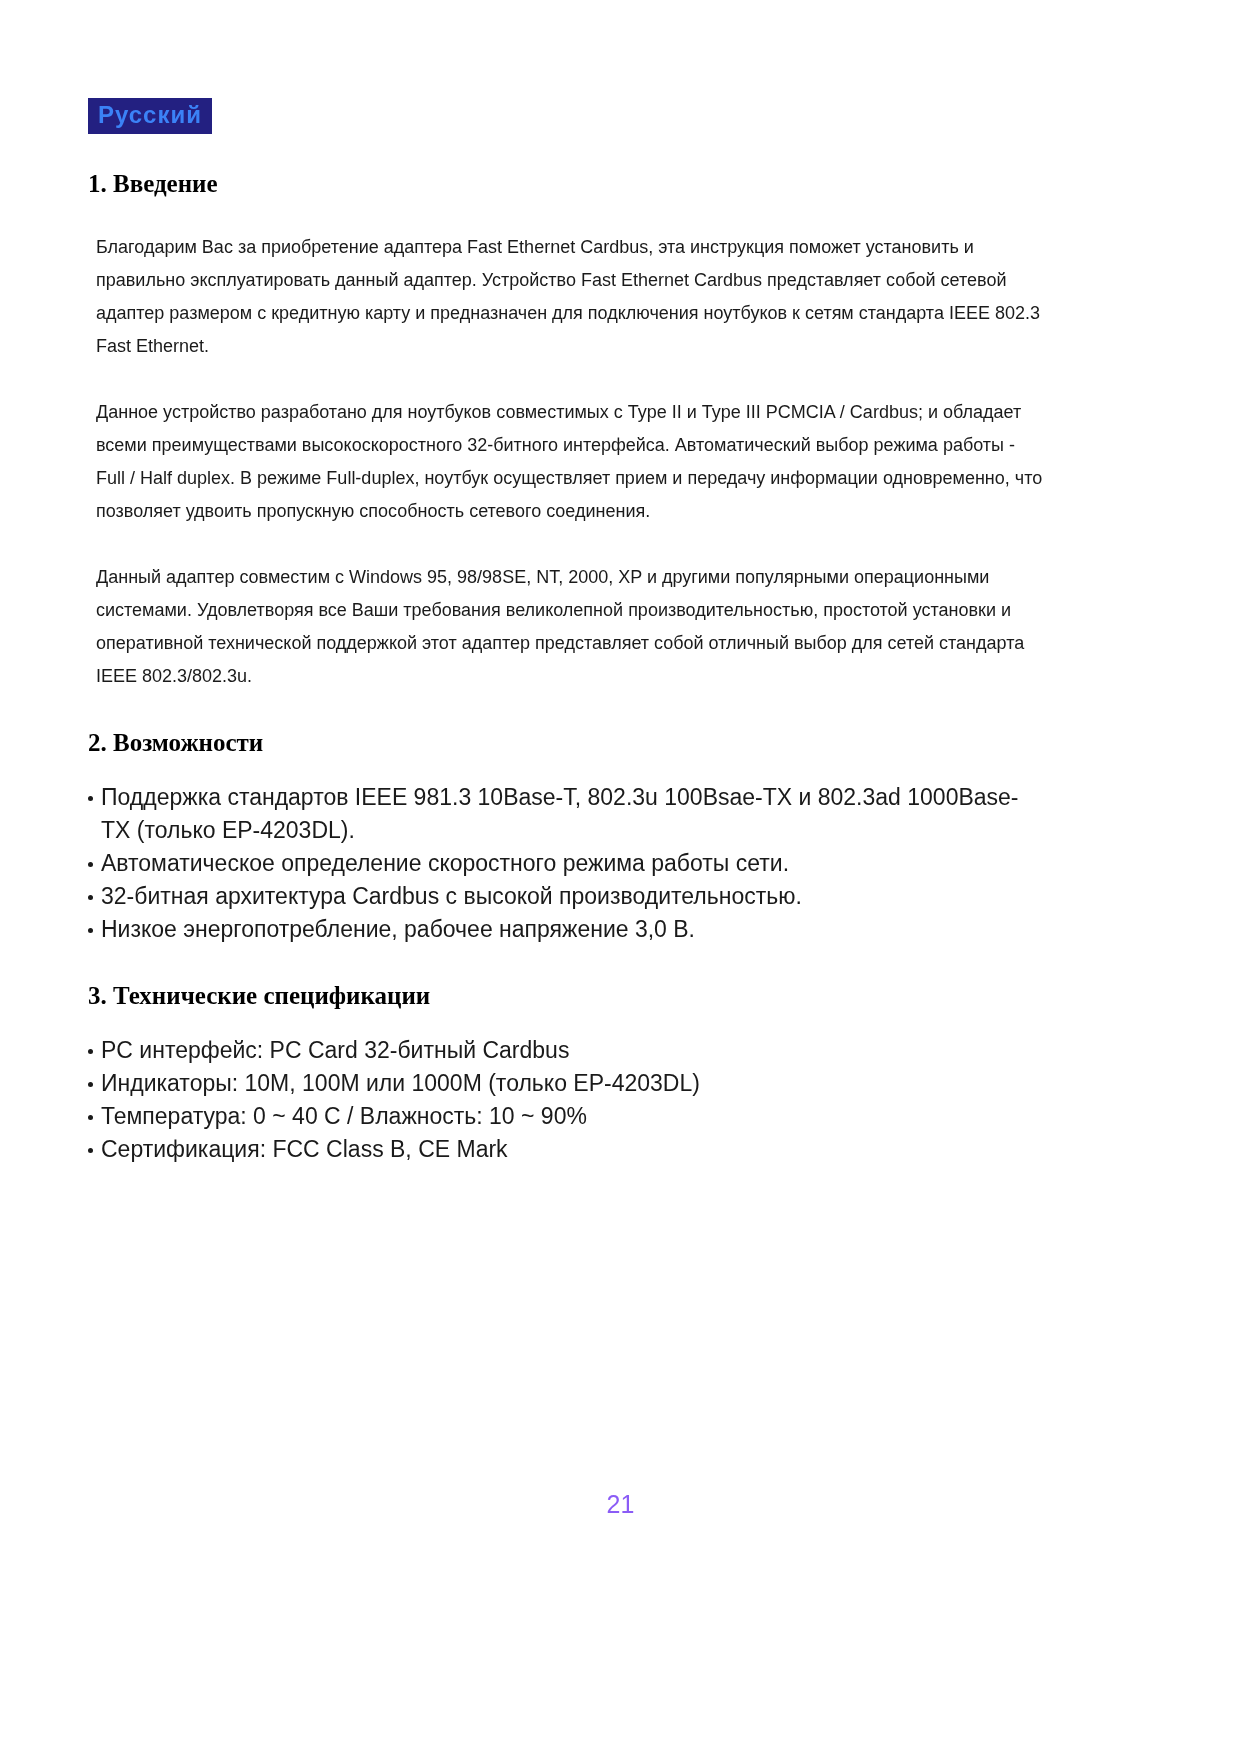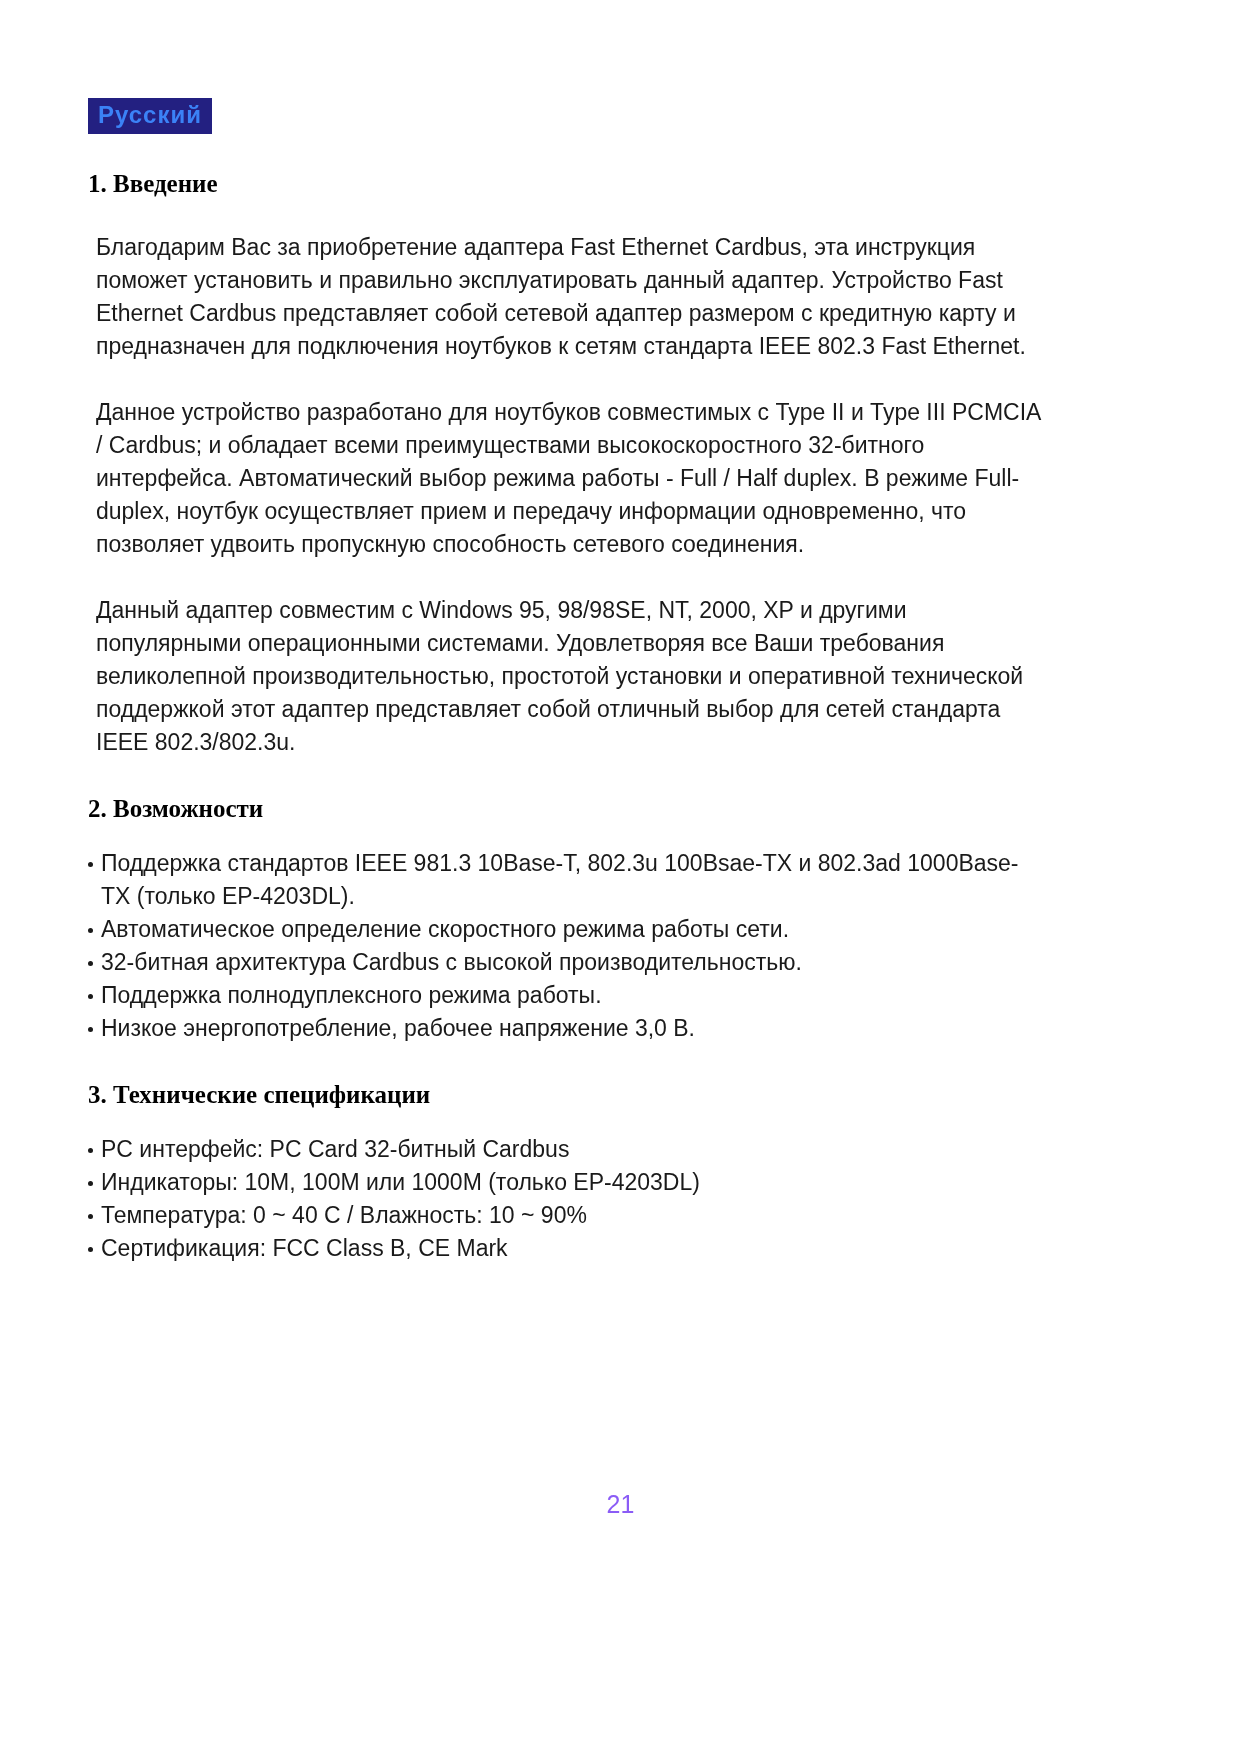--- a/index.html
+++ b/index.html
@@ -35,7 +35,7 @@
     margin: 36px 0 0 0;
   }
   .body-text {
-    font-size: 23px;
+    font-size: 18px;
     line-height: 33px;
     max-width: 950px;
     margin: 0 0 0 8px;

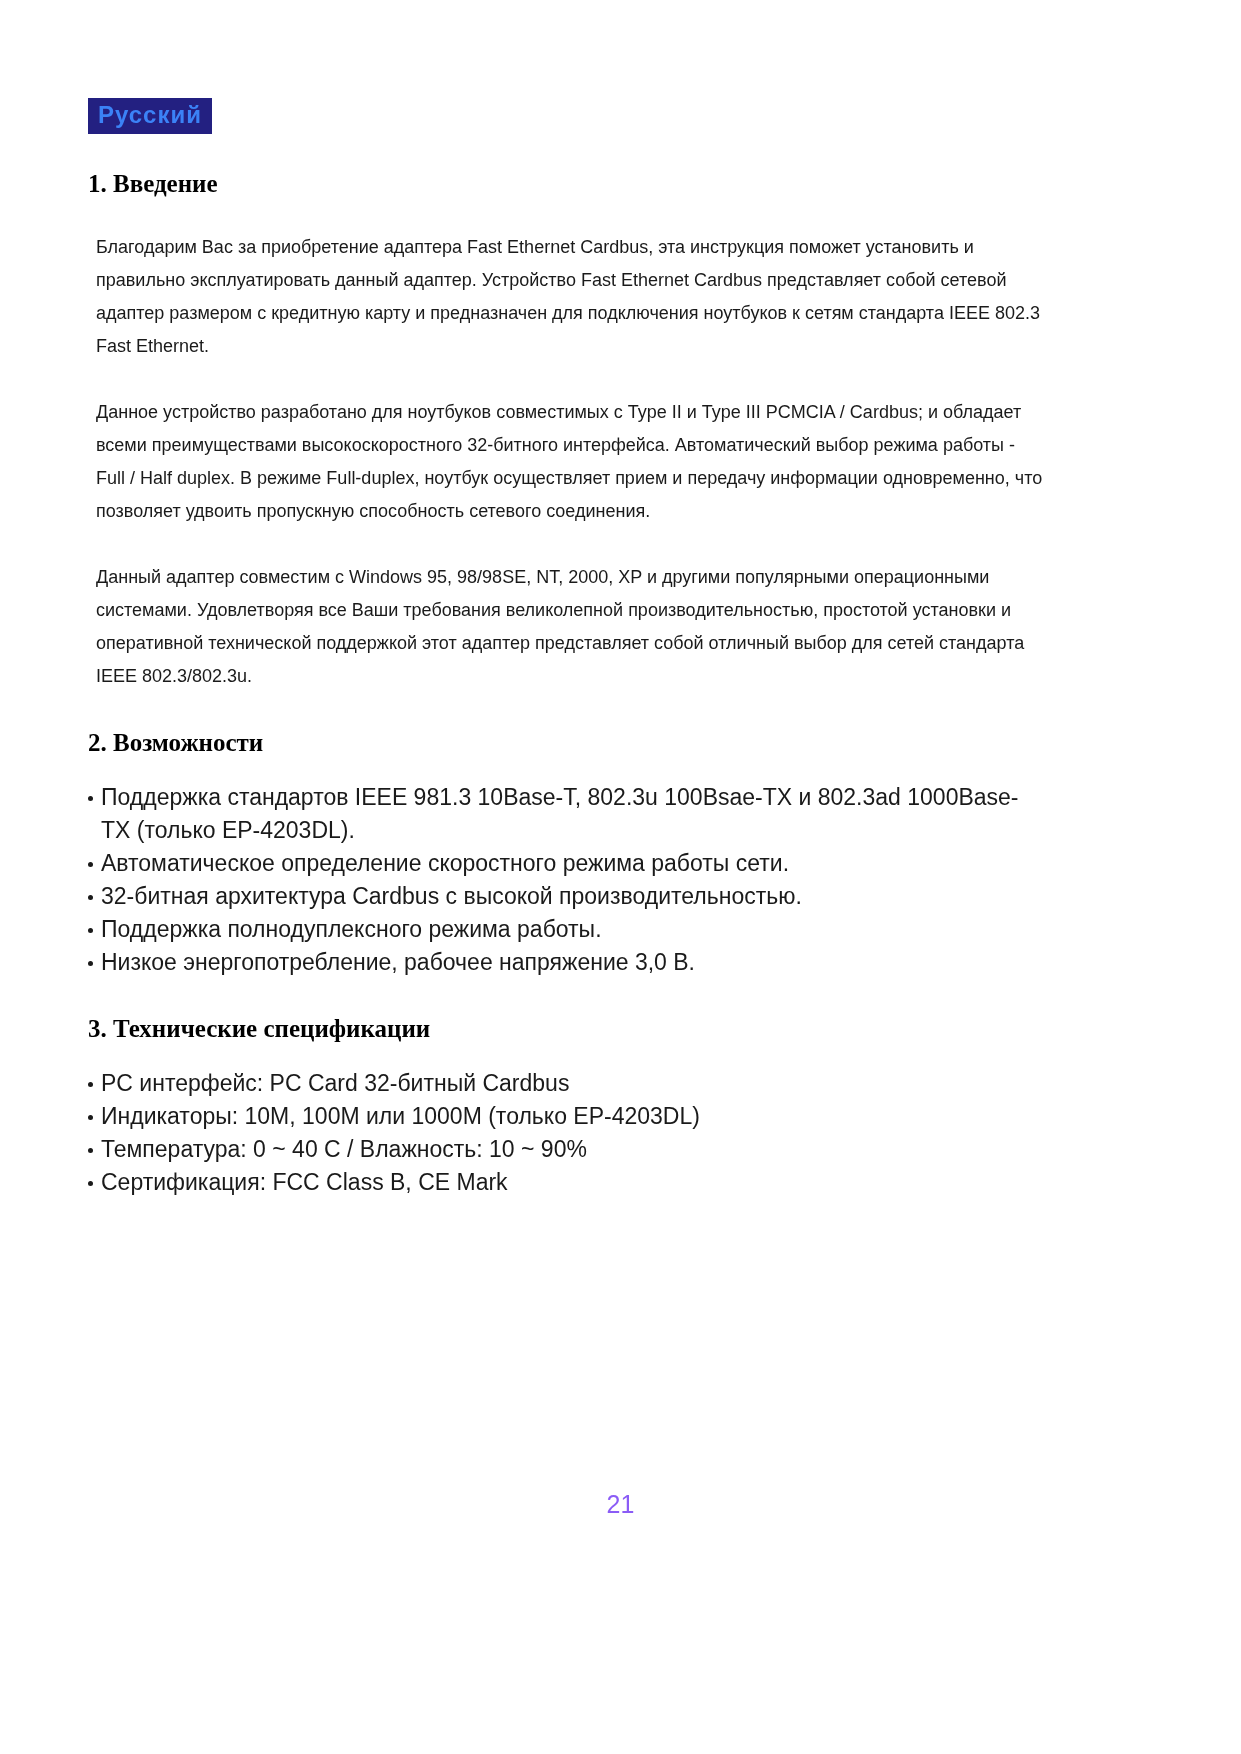--- a/index.html
+++ b/index.html
@@ -108,10 +108,6 @@
     </li>
     <li class="indent-2">
       <span class="bullet"></span>
-      <span>Поддержка полнодуплексного режима работы.</span>
-    </li>
-    <li class="indent-2">
-      <span class="bullet"></span>
       <span>Низкое энергопотребление, рабочее напряжение 3,0 В.</span>
     </li>
   </ul>

